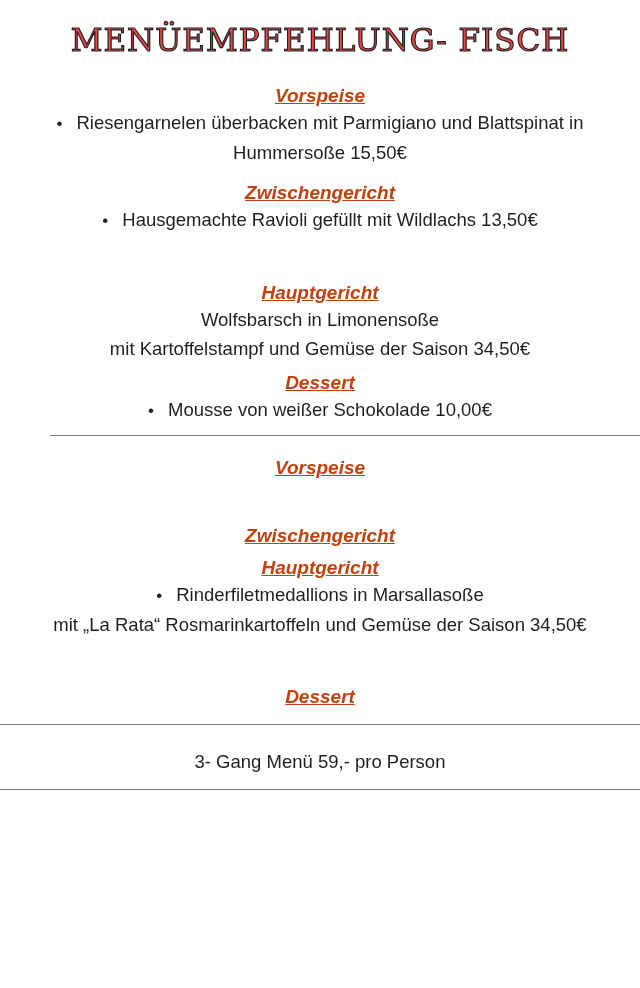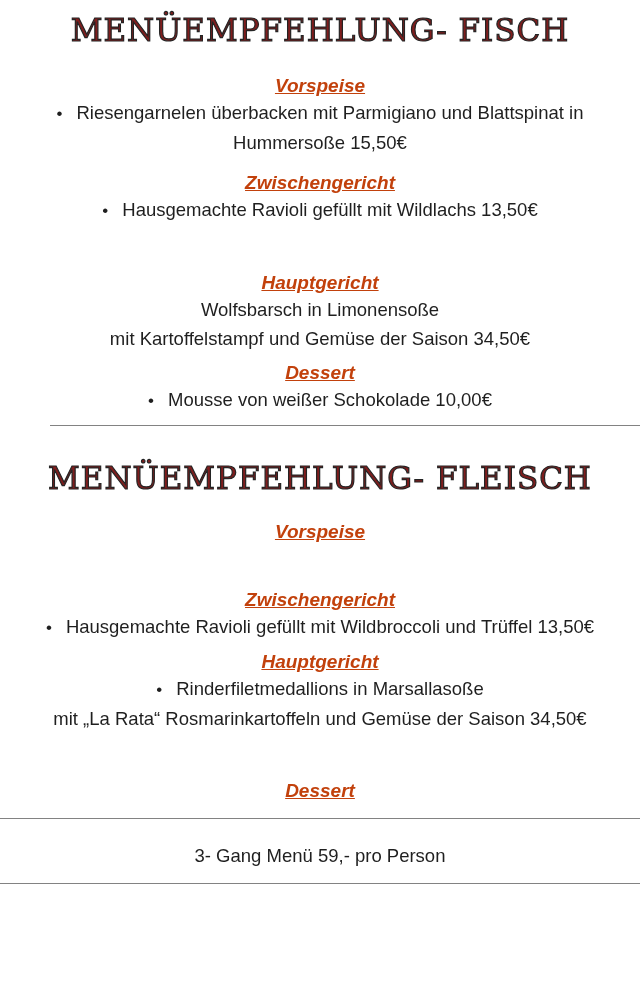--- a/index.html
+++ b/index.html
@@ -19,13 +19,13 @@
     overflow: hidden;
   }
   .menu-title {
-    margin: 0;
+    margin: 10px;
     font-family: "DejaVu Serif", serif;
     font-size: 31px;
     font-weight: 400;
     line-height: 44px;
     letter-spacing: 1px;
-    color: #7f1d1d;
+    color: #ef4444;
     -webkit-text-stroke: 1.2px #242424;
   }
   #menu-title-1 { padding-top: 8px; }

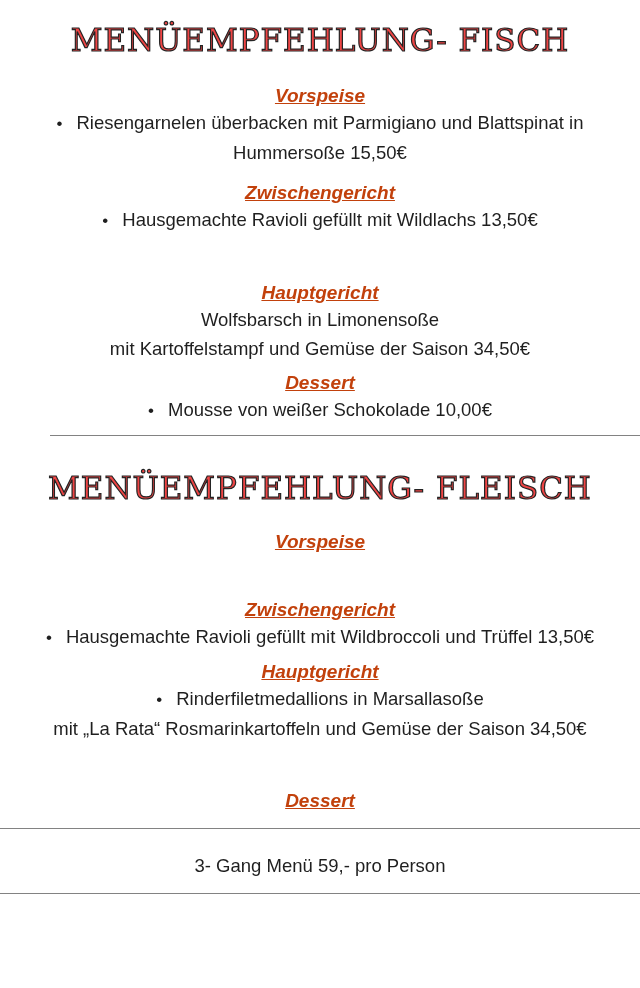--- a/index.html
+++ b/index.html
@@ -99,7 +99,6 @@
 
   <hr id="divider-1" class="divider">
 
-  <h1 id="menu-title-2" class="menu-title">MENÜEMPFEHLUNG- FLEISCH</h1>
 
   <div id="m2-s0" class="section">
     <div class="course-heading">Vorspeise</div>

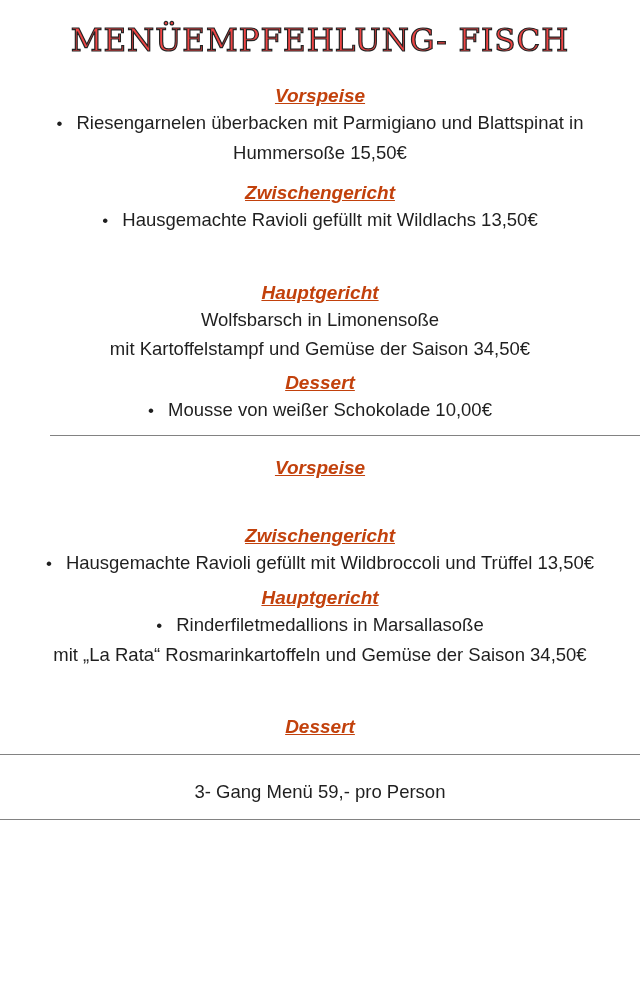--- a/index.html
+++ b/index.html
@@ -106,7 +106,6 @@
 
   <div id="m2-s1" class="section">
     <div class="course-heading">Zwischengericht</div>
-    <div class="item-line"><span class="bullet">•</span><span>Hausgemachte Ravioli gefüllt mit Wildbroccoli und Trüffel 13,50€</span></div>
   </div>
 
   <div id="m2-s2" class="section">

